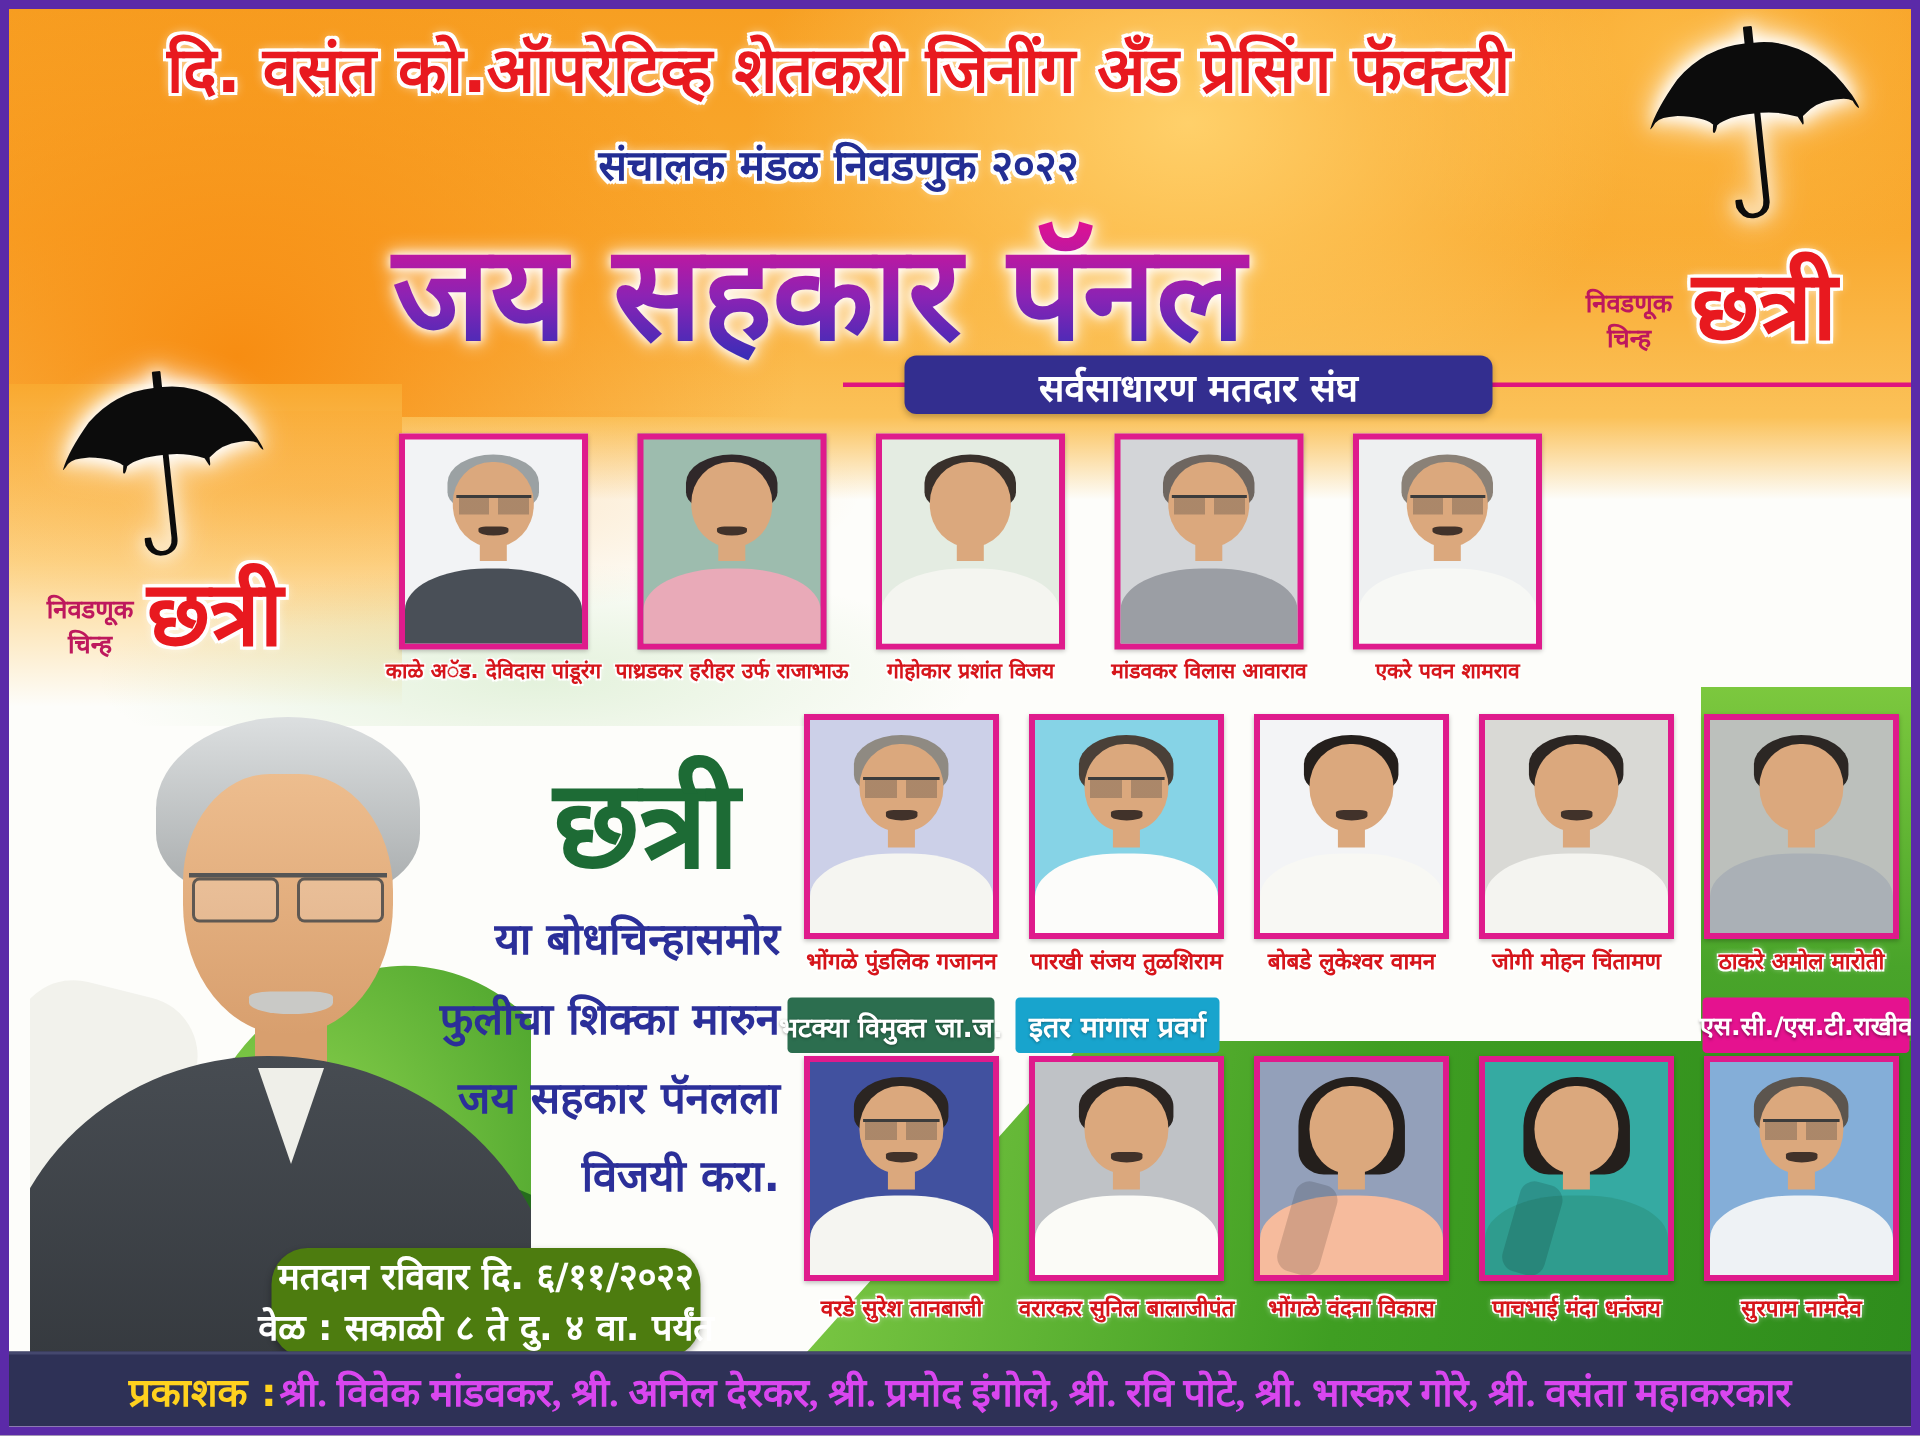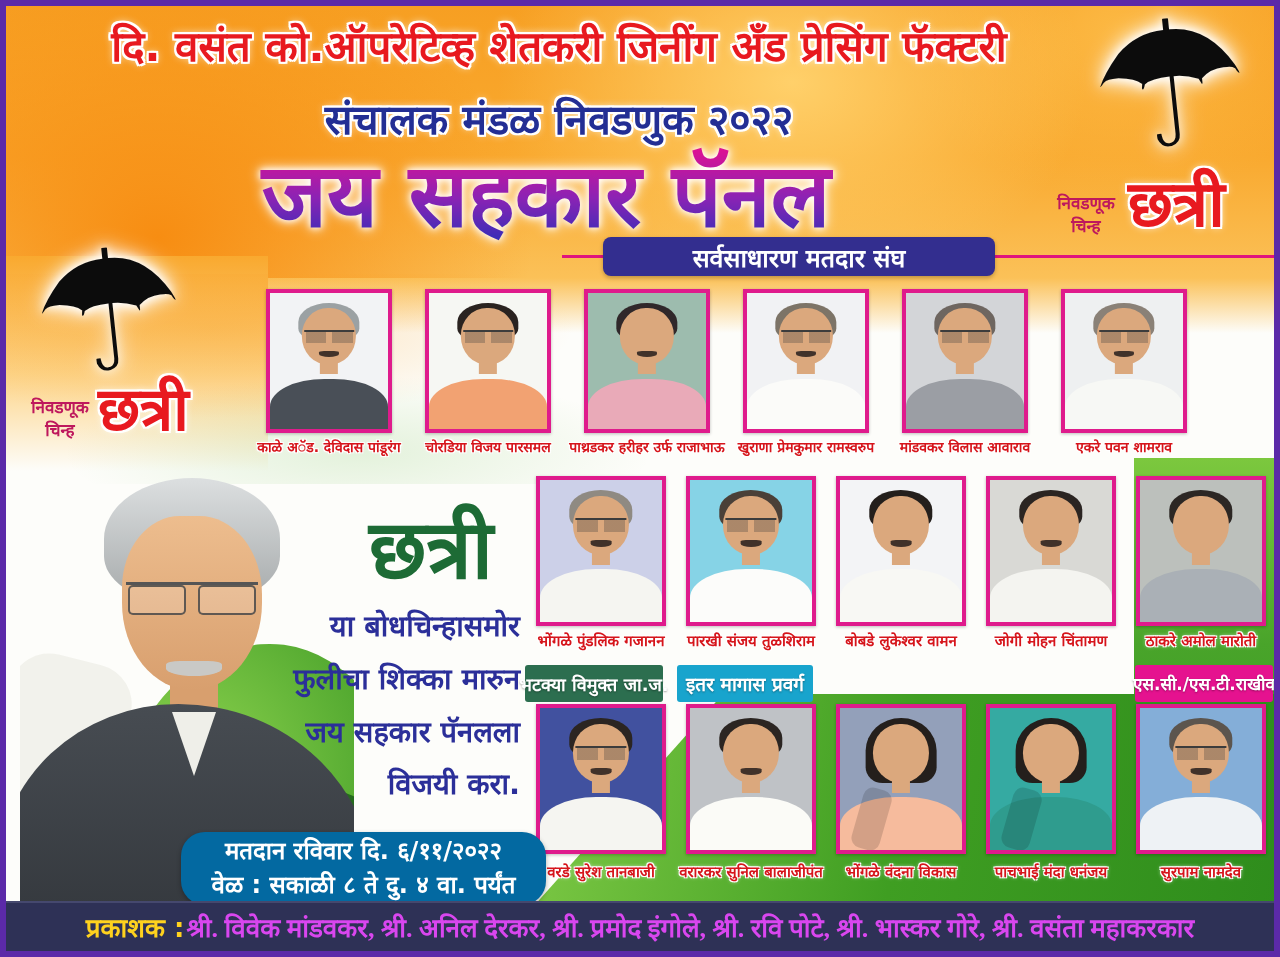--- a/index.html
+++ b/index.html
@@ -33,7 +33,7 @@
   .outline-w{text-shadow:-2px -2px 0 #fff,2px -2px 0 #fff,-2px 2px 0 #fff,2px 2px 0 #fff,0 -2px 0 #fff,0 2px 0 #fff,-2px 0 0 #fff,2px 0 0 #fff,0 0 8px #fff;}
   .hdr1{left:14px;top:10px;width:1078px;text-align:center;font-size:42px;font-weight:bold;
     color:#e8191f;white-space:nowrap;z-index:5;}
-  .hdr2{left:14px;top:84px;width:1078px;text-align:center;font-size:41px;font-weight:bold;
+  .hdr2{left:14px;top:84px;width:1078px;text-align:center;font-size:28px;font-weight:bold;
     color:#232e94;white-space:nowrap;z-index:5;}
   .main-title{left:40px;top:126px;width:1000px;text-align:center;font-size:88px;font-weight:bold;
     white-space:nowrap;z-index:5;

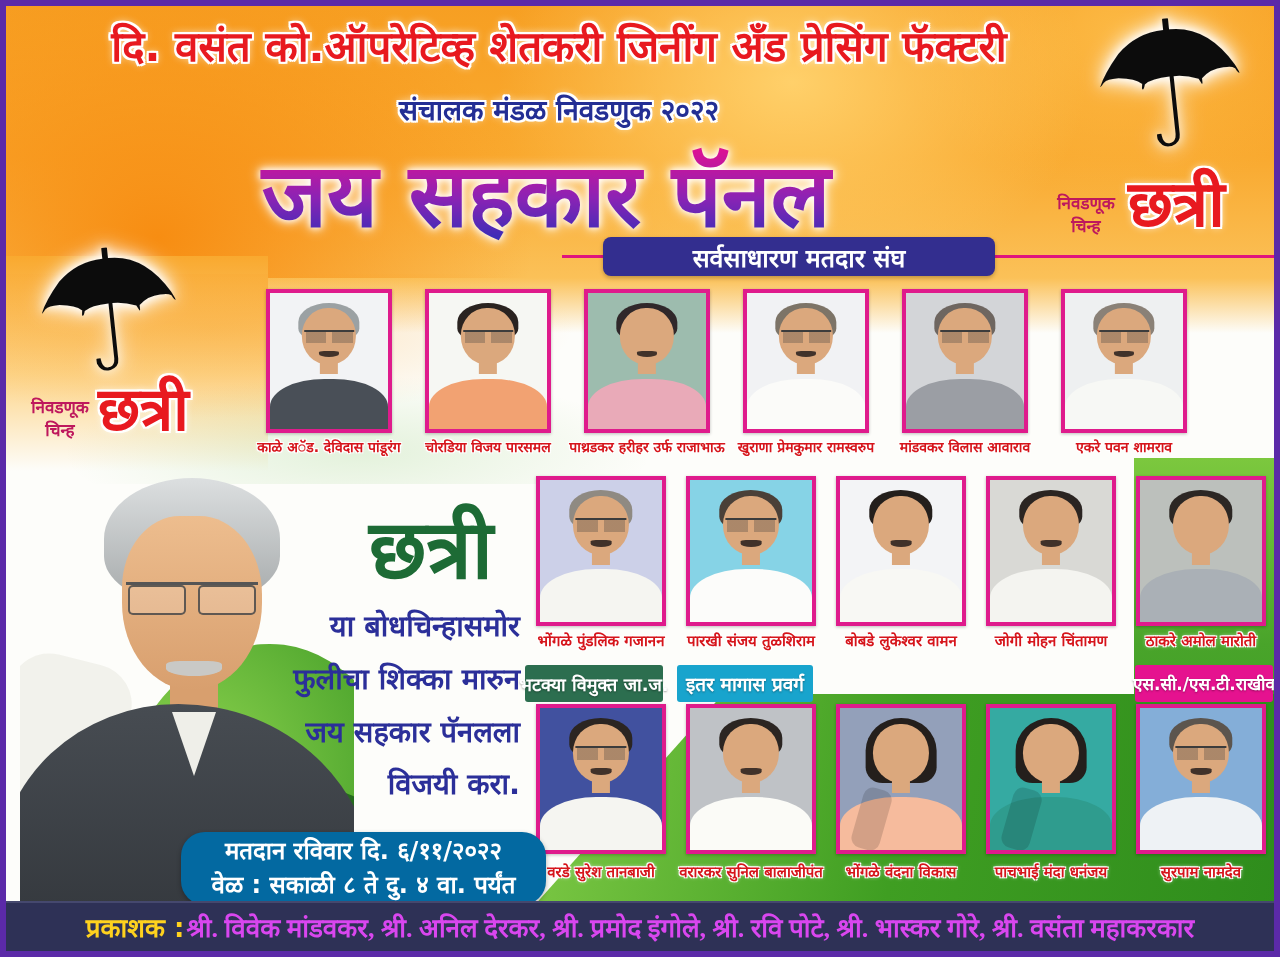--- a/index.html
+++ b/index.html
@@ -189,15 +189,6 @@
         <div class="pname">काळे अॅड. देविदास पांडूरंग</div>
       </div>
       <div class="cell">
-        <div class="photo glasses" style="--pbg: #f6f7f3; --shirt: #f2a272; --hair: #2a2320;">
-          <div class="p-hair"></div>
-          <div class="p-head"></div>
-          <div class="p-glasses"></div>
-          <div class="p-body"></div>
-        </div>
-        <div class="pname">चोरडिया विजय पारसमल</div>
-      </div>
-      <div class="cell">
         <div class="photo mustache" style="--pbg: #9dbcae; --shirt: #e9aab8; --hair: #30282a;">
           <div class="p-hair"></div>
           <div class="p-head"></div>

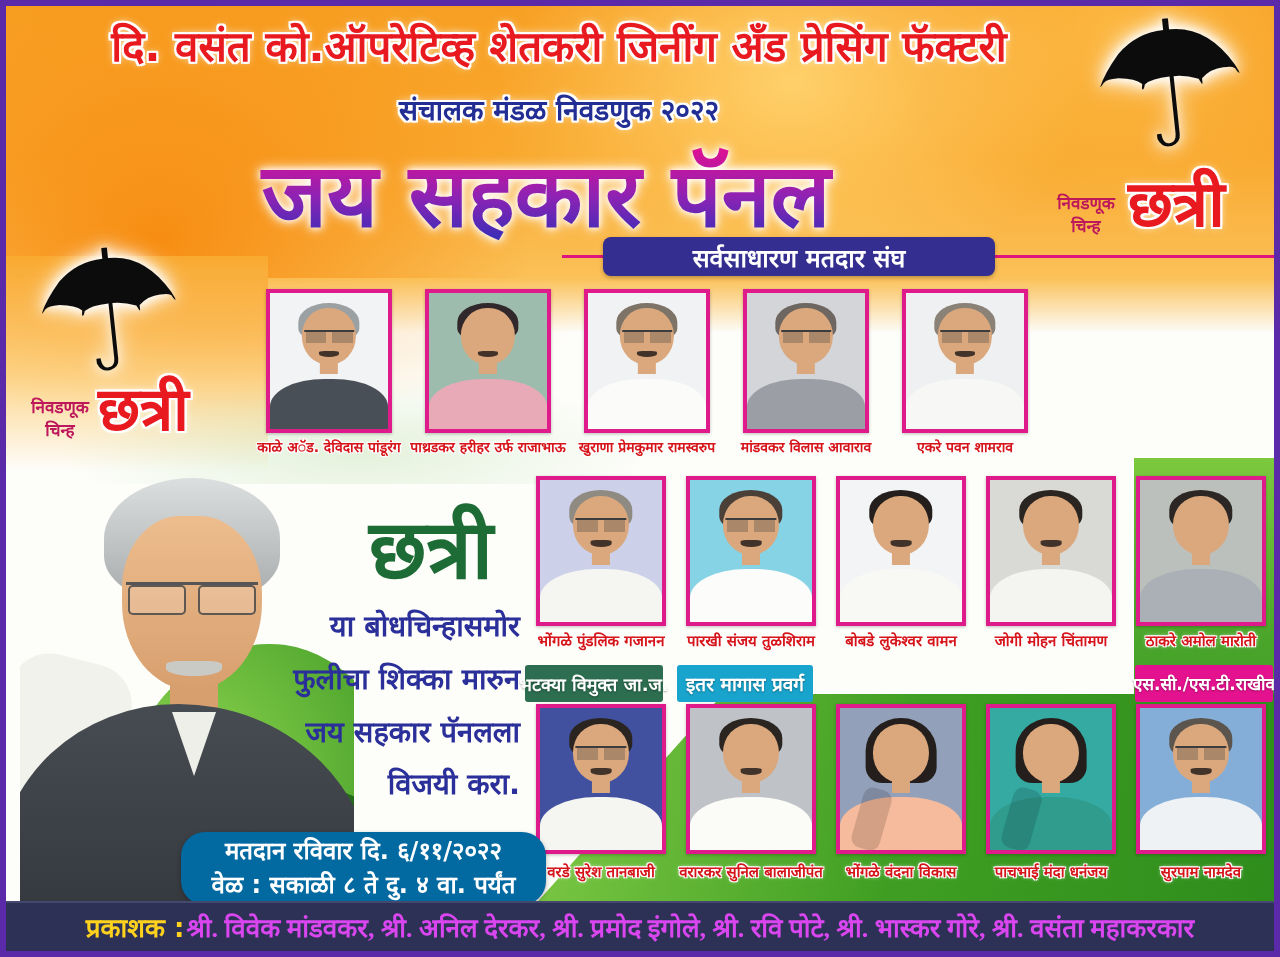--- a/index.html
+++ b/index.html
@@ -198,6 +198,14 @@
         <div class="pname">पाथ्रडकर हरीहर उर्फ राजाभाऊ</div>
       </div>
       <div class="cell">
+        <div class="photo " style="--pbg: #e4ece2; --shirt: #f4f5f0; --hair: #38302b;">
+          <div class="p-hair"></div>
+          <div class="p-head"></div>
+          <div class="p-body"></div>
+        </div>
+        <div class="pname">गोहोकार प्रशांत विजय</div>
+      </div>
+      <div class="cell">
         <div class="photo glasses mustache" style="--pbg: #f1f2f4; --shirt: #fbfbf9; --hair: #7d7467;">
           <div class="p-hair"></div>
           <div class="p-head"></div>

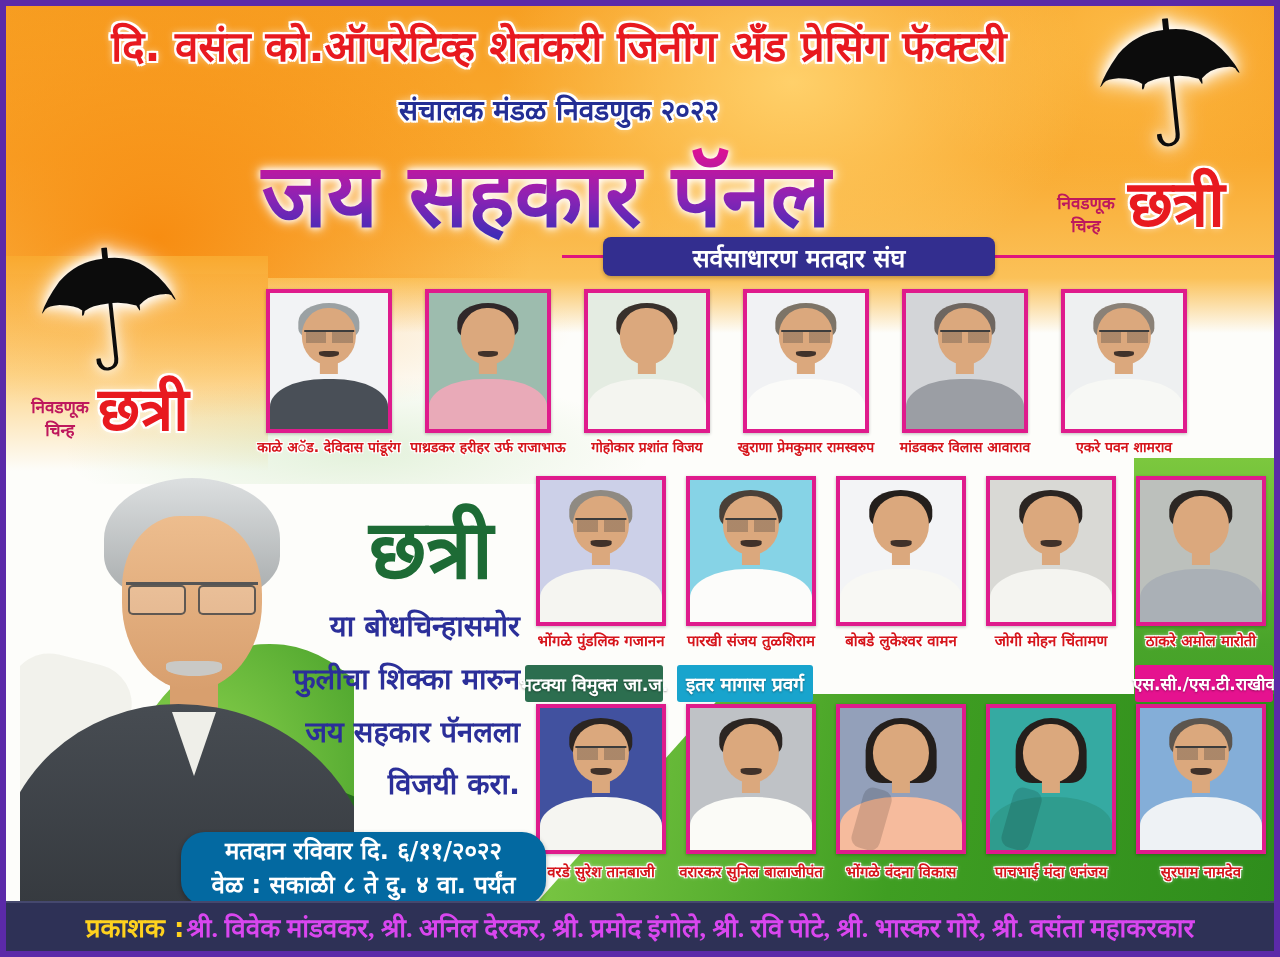--- a/index.html
+++ b/index.html
@@ -206,16 +206,6 @@
         <div class="pname">गोहोकार प्रशांत विजय</div>
       </div>
       <div class="cell">
-        <div class="photo glasses mustache" style="--pbg: #f1f2f4; --shirt: #fbfbf9; --hair: #7d7467;">
-          <div class="p-hair"></div>
-          <div class="p-head"></div>
-          <div class="p-glasses"></div>
-          <div class="p-mustache"></div>
-          <div class="p-body"></div>
-        </div>
-        <div class="pname">खुराणा प्रेमकुमार रामस्वरुप</div>
-      </div>
-      <div class="cell">
         <div class="photo glasses" style="--pbg: #d3d5d8; --shirt: #9b9ea4; --hair: #6e6660;">
           <div class="p-hair"></div>
           <div class="p-head"></div>

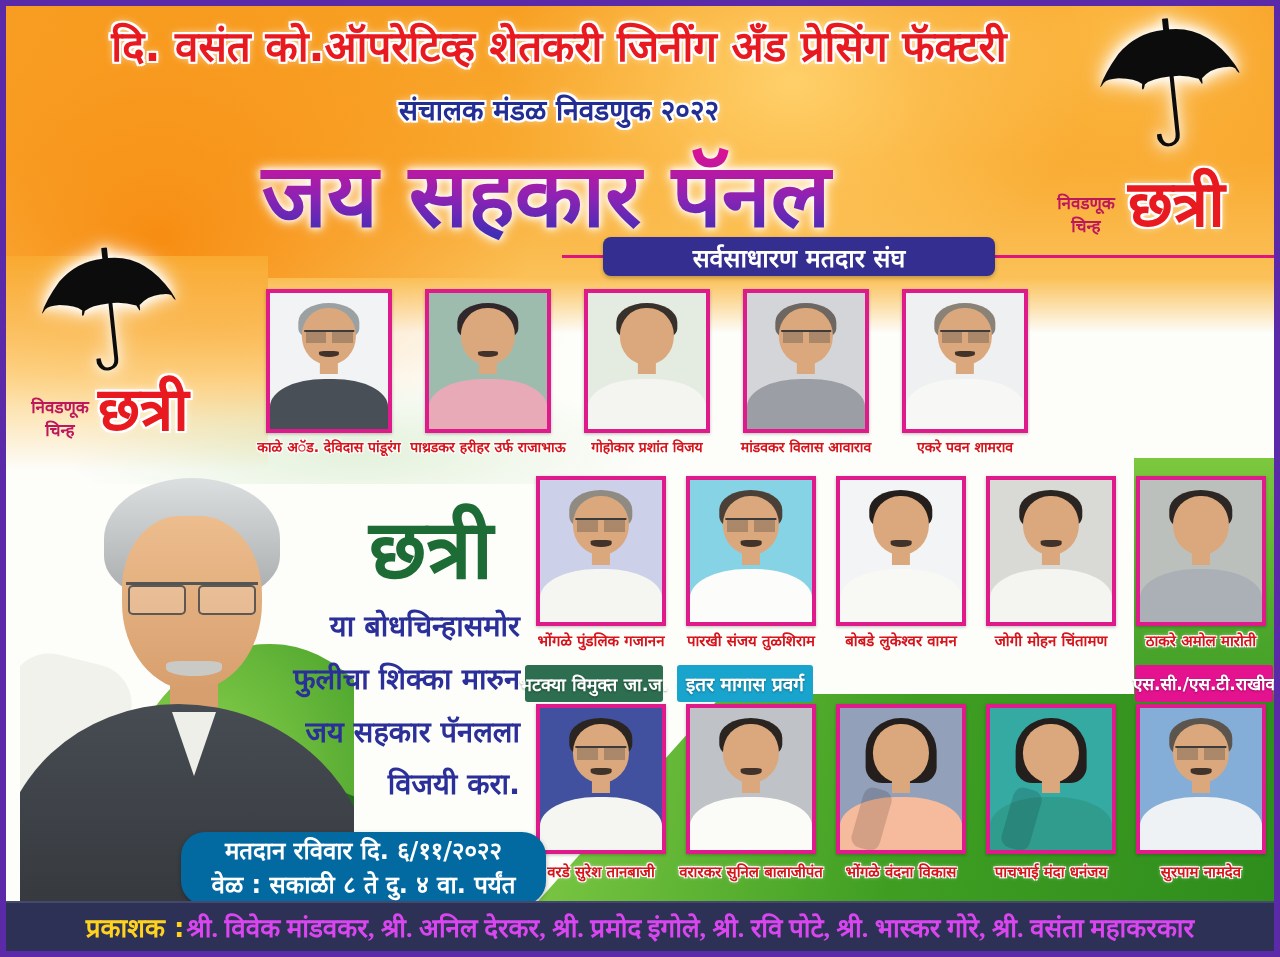--- a/index.html
+++ b/index.html
@@ -63,7 +63,7 @@
     color:#1d6b35;z-index:3;}
   .msg-lines{left:252px;top:594px;width:262px;text-align:right;font-size:29px;font-weight:bold;
     color:#2b2f99;line-height:1.82;z-index:3;white-space:nowrap;}
-  .datebox{left:175px;top:826px;width:365px;height:73px;background:#0369a1;border-radius:24px;
+  .datebox{left:175px;top:826px;width:286px;height:73px;background:#4d7c0f;border-radius:24px;
     color:#fff;display:flex;flex-direction:column;justify-content:center;align-items:center;
     font-size:24px;font-weight:bold;line-height:1.4;z-index:6;box-shadow:0 2px 5px rgba(0,0,0,.3);white-space:nowrap;}
 

